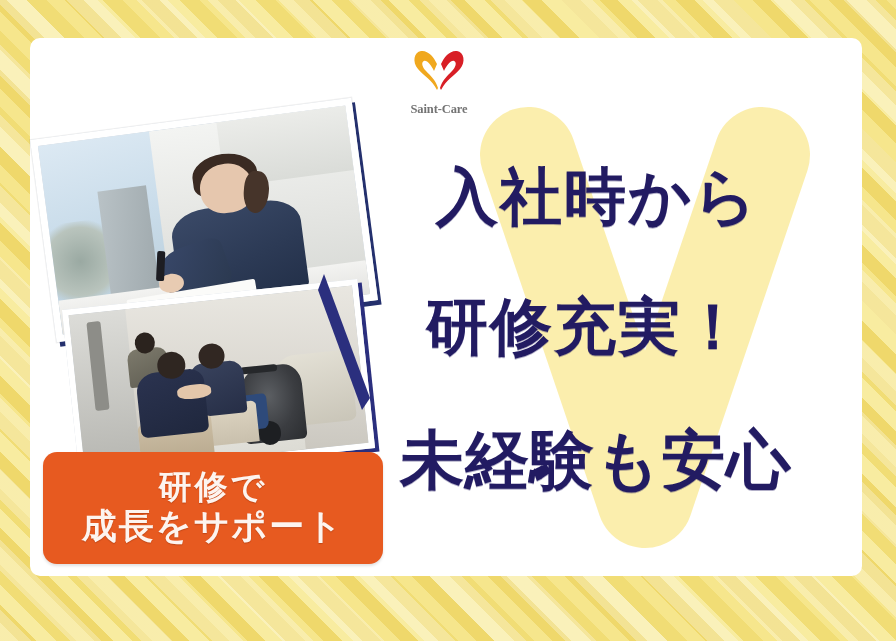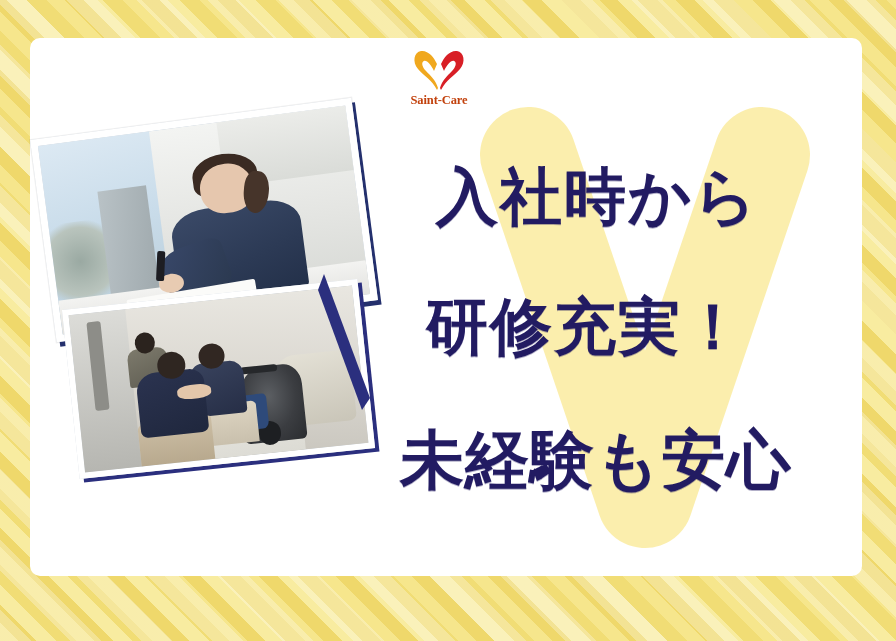--- a/index.html
+++ b/index.html
@@ -93,8 +93,8 @@
     font-weight: bold;
     font-size: 12.5px;
     letter-spacing: -0.1px;
-    color: #c2410c;
-    margin-top: 1px;
+    color: #737373;
+    margin-top: 10px;
     white-space: nowrap;
   }
 

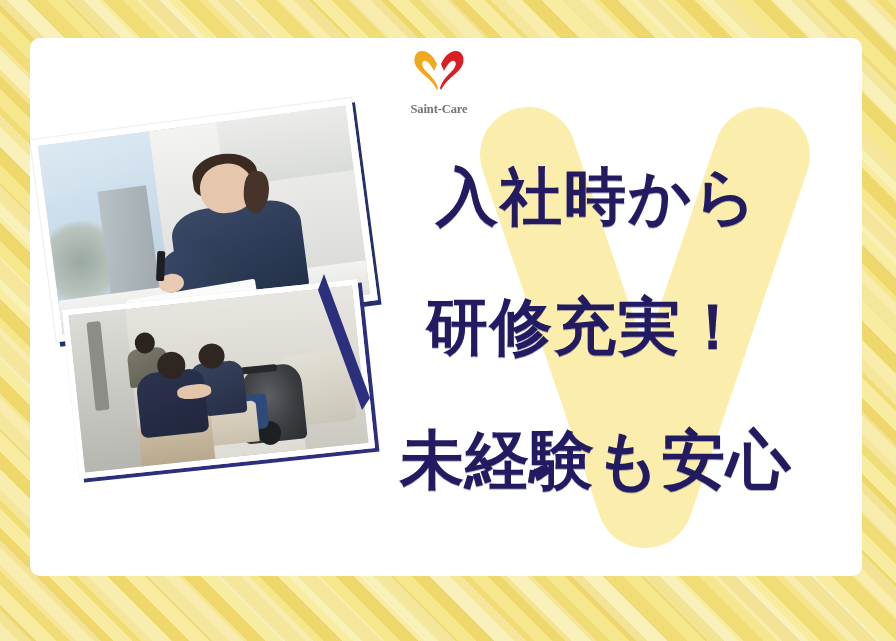--- a/index.html
+++ b/index.html
@@ -418,6 +418,10 @@
     <div class="headline-line hl-2">研修充実！</div>
   </div>
 
+  <div class="orange-badge">
+    <div class="badge-line badge-line-1">研修で</div>
+    <div class="badge-line badge-line-2">成長をサポート</div>
+  </div>
 
 </div>
 

